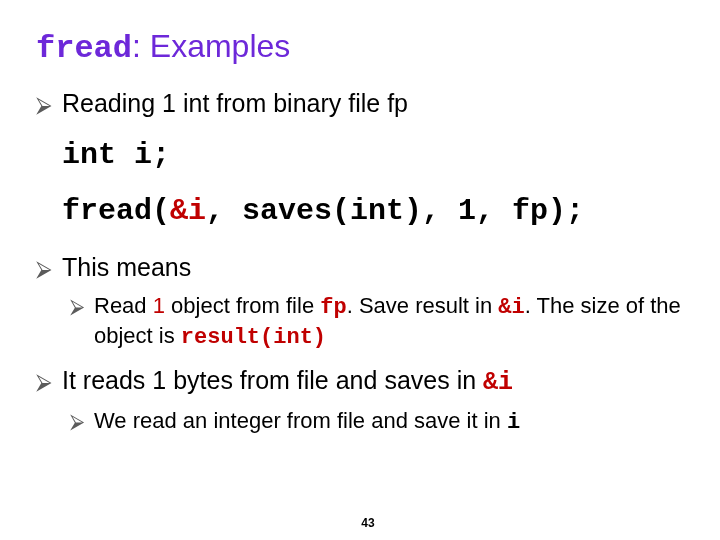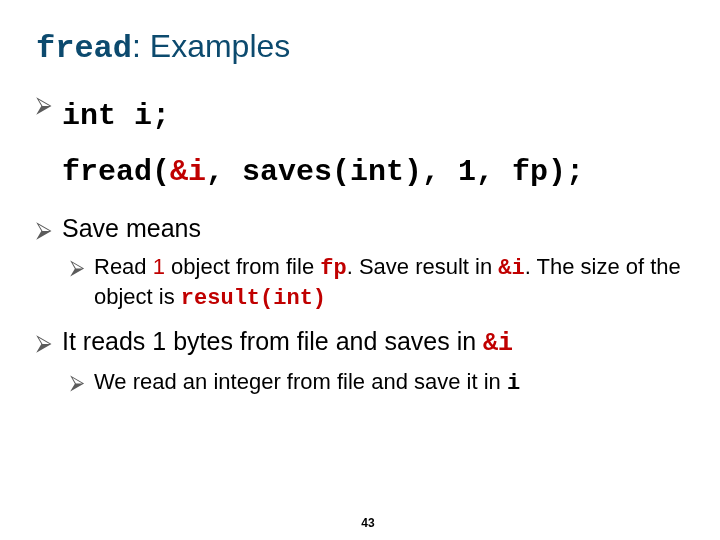--- a/index.html
+++ b/index.html
@@ -14,7 +14,7 @@
   }
   .title {
     font-size: 32px;
-    color: #0c4a6e;
+    color: #6d28d9;
     margin-bottom: 22px;
   }
   .title .mono { font-family: "Courier New", Courier, monospace; font-weight: bold; }

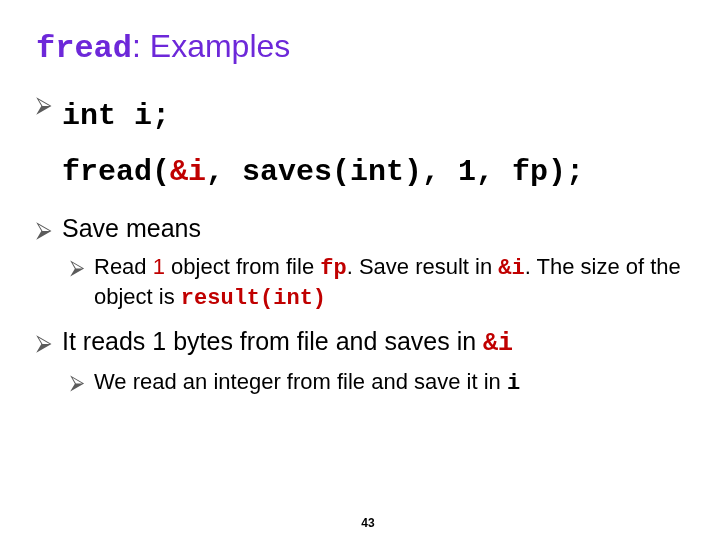--- a/index.html
+++ b/index.html
@@ -79,6 +79,7 @@
 
 <div class="l1">
   <span class="glyph">⮚</span>
+  <span>Reading 1 int from binary file fp</span>
 </div>
 
 <div class="code-block">

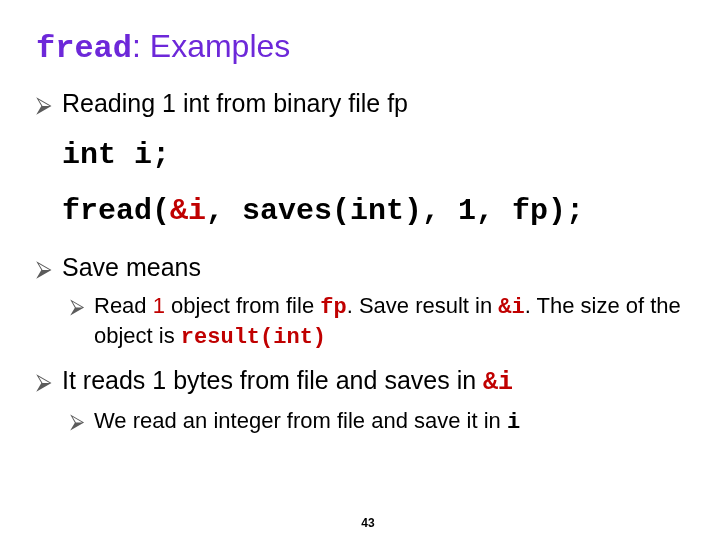--- a/index.html
+++ b/index.html
@@ -89,7 +89,7 @@
 
 <div class="l1">
   <span class="glyph">⮚</span>
-  <span>Save means</span>
+  <span>This means</span>
 </div>
 
 <div class="l2">

